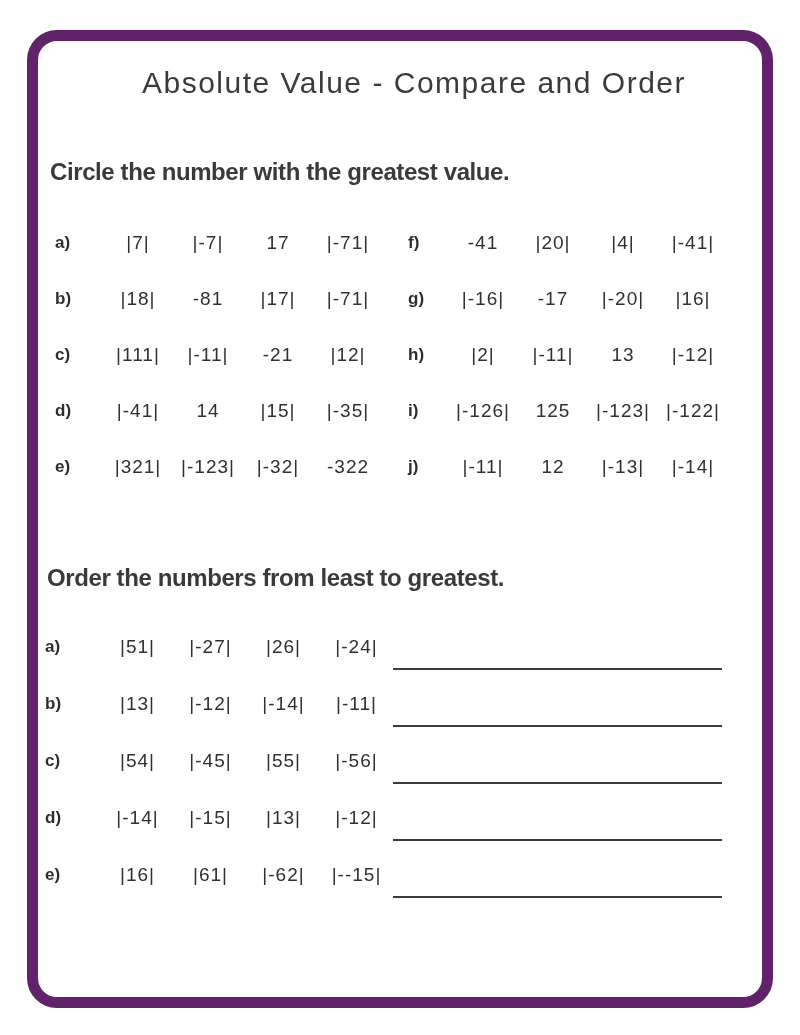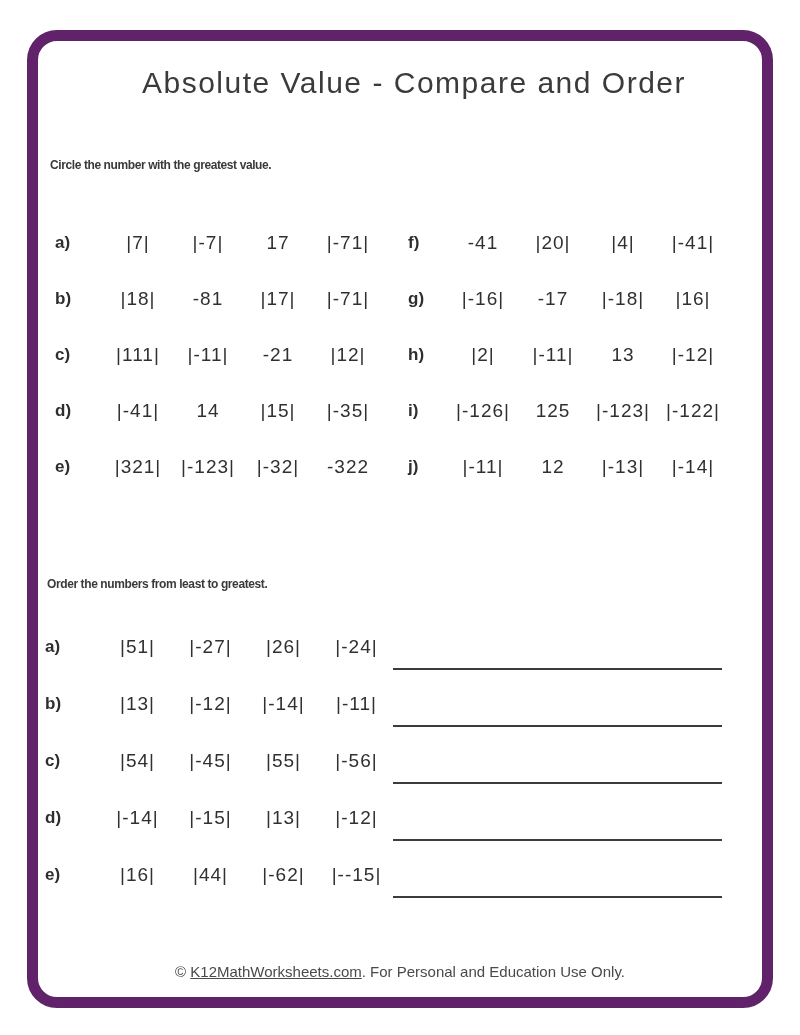--- a/index.html
+++ b/index.html
@@ -36,7 +36,7 @@
   }
   .instr {
     position: absolute;
-    font-size: 12px;
+    font-size: 24px;
     font-weight: bold;
     letter-spacing: -0.4px;
     color: #3a3a3a;

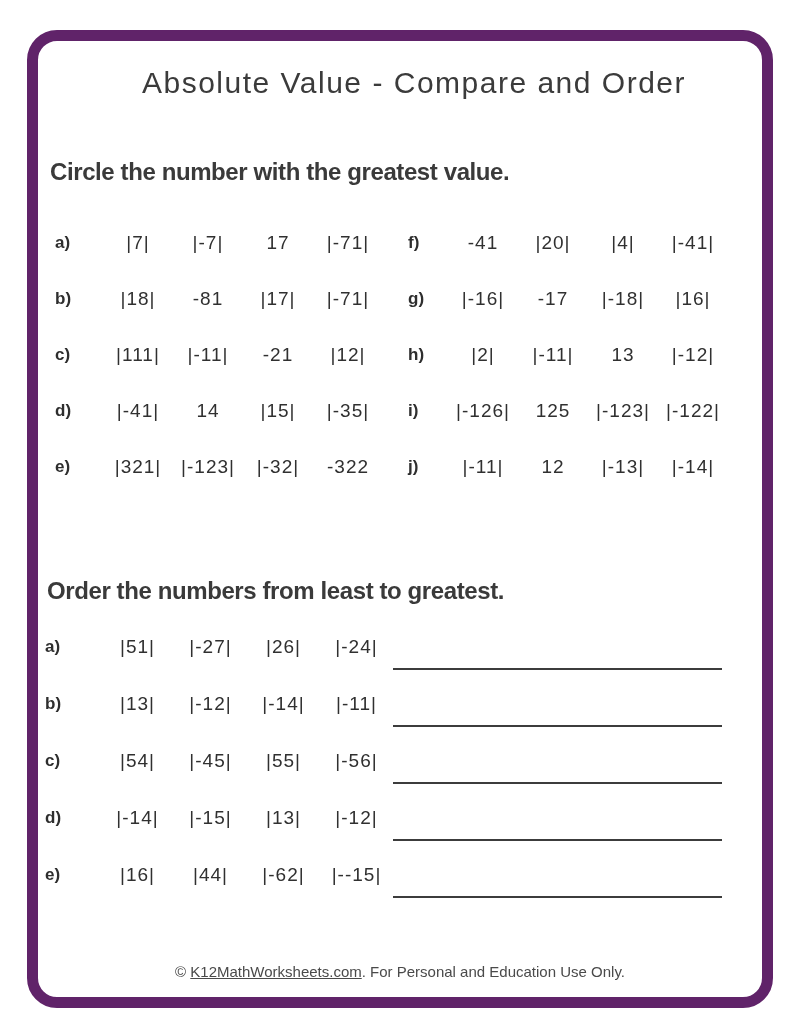--- a/index.html
+++ b/index.html
@@ -156,7 +156,7 @@
         <span class="lbl">g)</span>
         <span class="val">|-16|</span>
         <span class="val">-17</span>
-        <span class="val">|-18|</span>
+        <span class="val">|-20|</span>
         <span class="val">|16|</span>
       </div>
       <div class="row1">

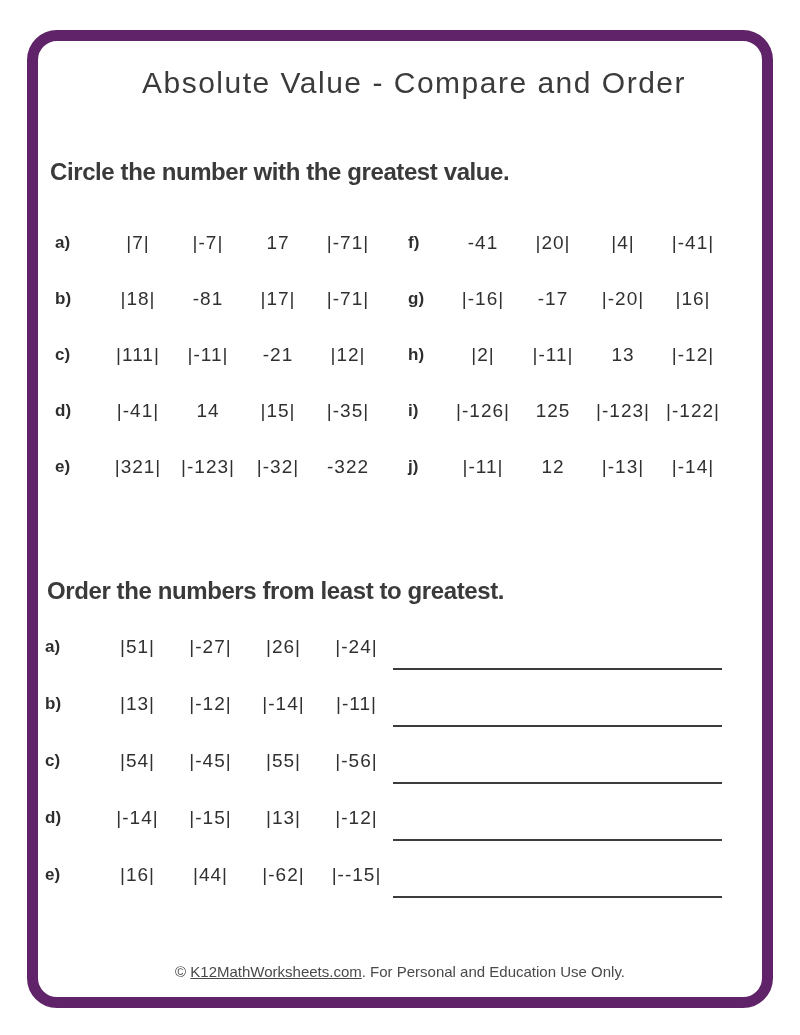--- a/index.html
+++ b/index.html
@@ -42,7 +42,7 @@
     color: #3a3a3a;
   }
   .instr1 { left: 50px; top: 158px; }
-  .instr2 { left: 47px; top: 577px; }
+  .instr2 { left: 47px; top: 564px; }
 
   .grid { position: absolute; }
   .grid-left  { left: 55px;  top: 215px; }

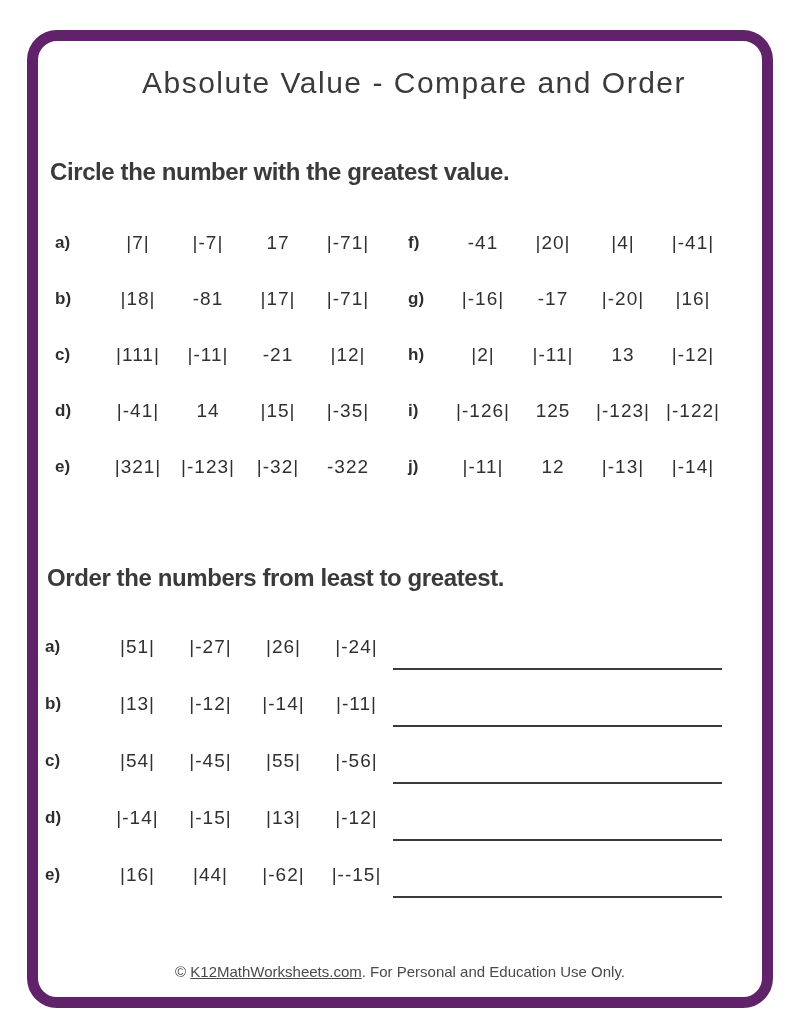--- a/index.html
+++ b/index.html
@@ -219,7 +219,7 @@
       <div class="row2">
         <span class="lbl">e)</span>
         <span class="val">|16|</span>
-        <span class="val">|44|</span>
+        <span class="val">|61|</span>
         <span class="val">|-62|</span>
         <span class="val">|--15|</span>
         <div class="ansline"></div>

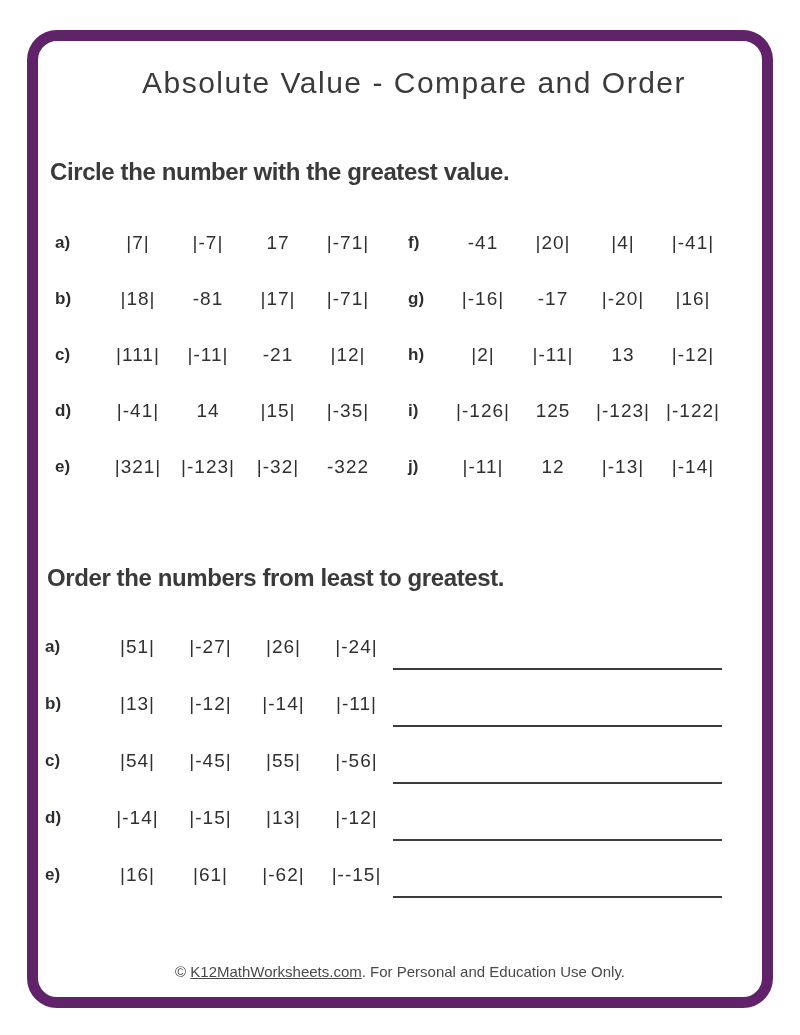--- a/index.html
+++ b/index.html
@@ -226,7 +226,6 @@
       </div>
     </div>
 
-  <div class="footer"><span>© </span><span class="footer-link">K12MathWorksheets.com</span><span>. For Personal and Education Use Only.</span></div>
 </div>
 
 </body></html>

